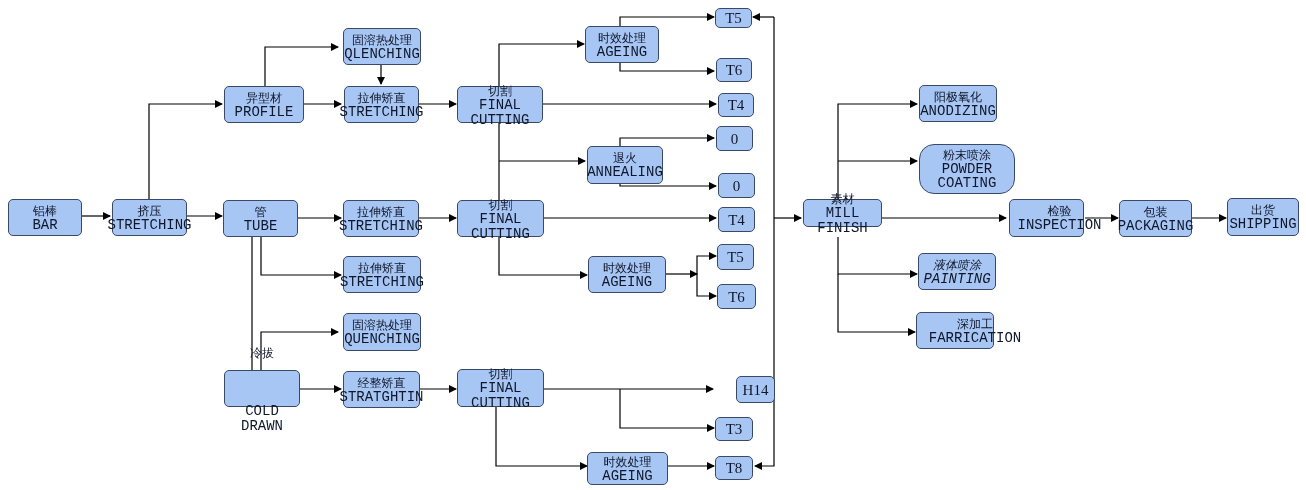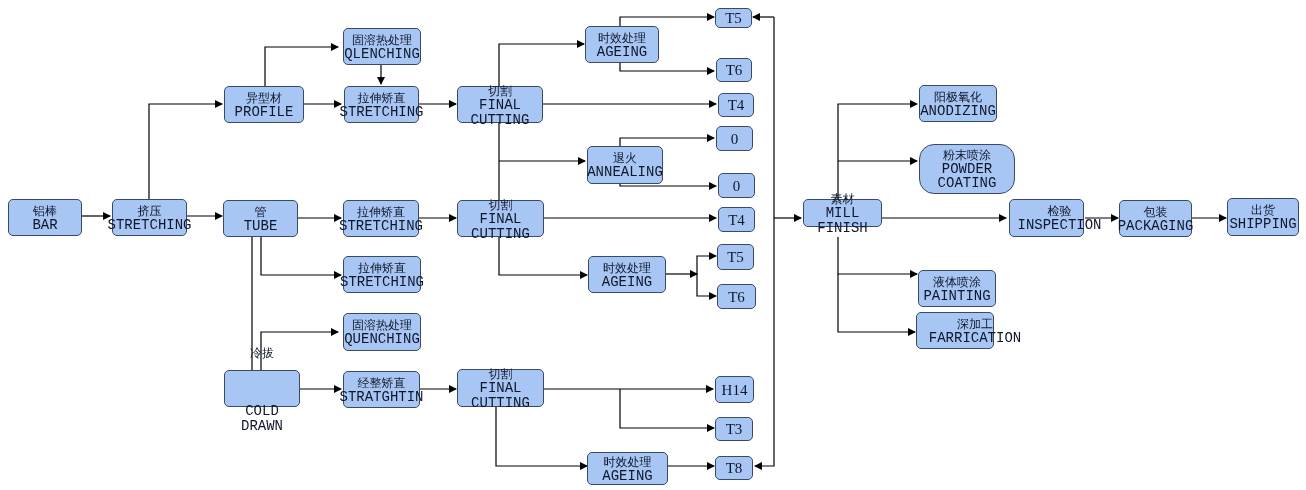--- a/index.html
+++ b/index.html
@@ -211,7 +211,7 @@
   <span class="en">POWDER</span>
   <span class="en">COATING</span>
 </div>
-<div class="node" style="left:918px;top:270px;width:78px;height:37px;">
+<div class="node" style="left:918px;top:253px;width:78px;height:37px;font-style:italic;">
   <span class="zh">液体喷涂</span>
   <span class="en">PAINTING</span>
 </div>

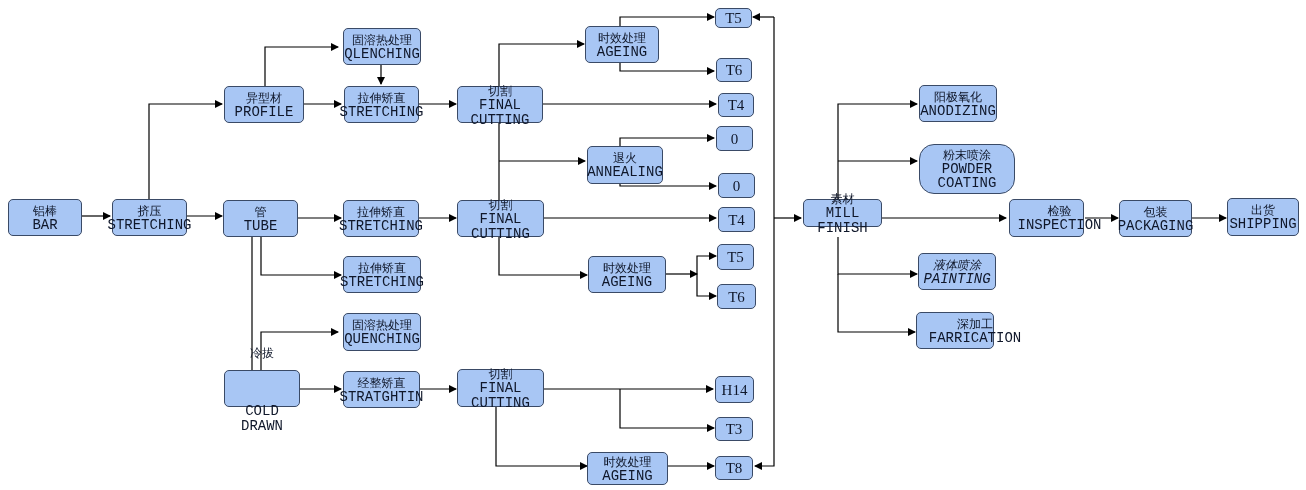--- a/index.html
+++ b/index.html
@@ -188,7 +188,7 @@
 <div class="node" style="left:717px;top:284px;width:39px;height:25px;">
   <span class="grade">T6</span>
 </div>
-<div class="node" style="left:715px;top:376px;width:39px;height:27px;">
+<div class="node" style="left:736px;top:376px;width:39px;height:27px;">
   <span class="grade">H14</span>
 </div>
 <div class="node" style="left:715px;top:417px;width:38px;height:24px;">

